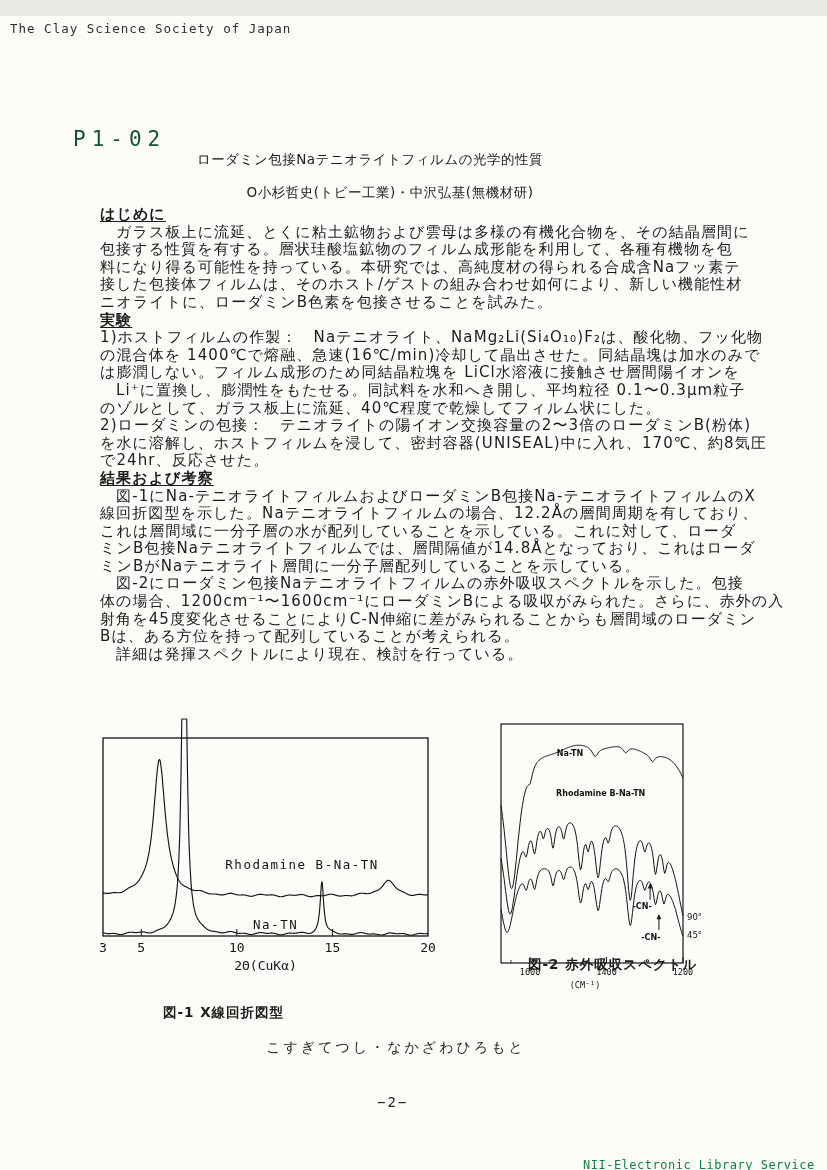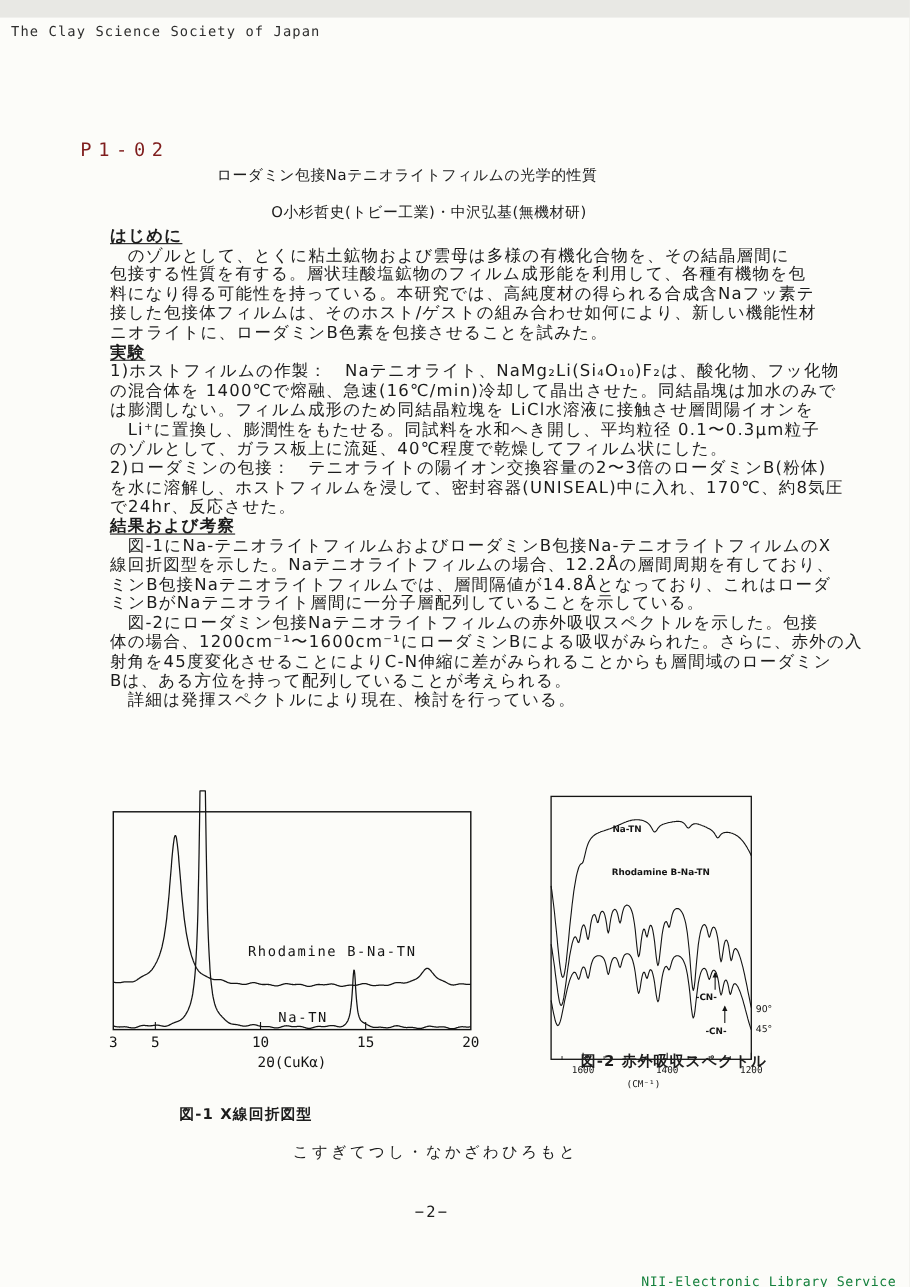--- a/index.html
+++ b/index.html
@@ -15,7 +15,7 @@
   }
   .paper-code{
     position:absolute; left:73px; top:111px;
-    font-size:17px; letter-spacing:6px; color:#7f1d1d;
+    font-size:21px; letter-spacing:6px; color:#14532d;
   }
   .paper-title{
     position:absolute; left:60px; top:135px; width:620px;

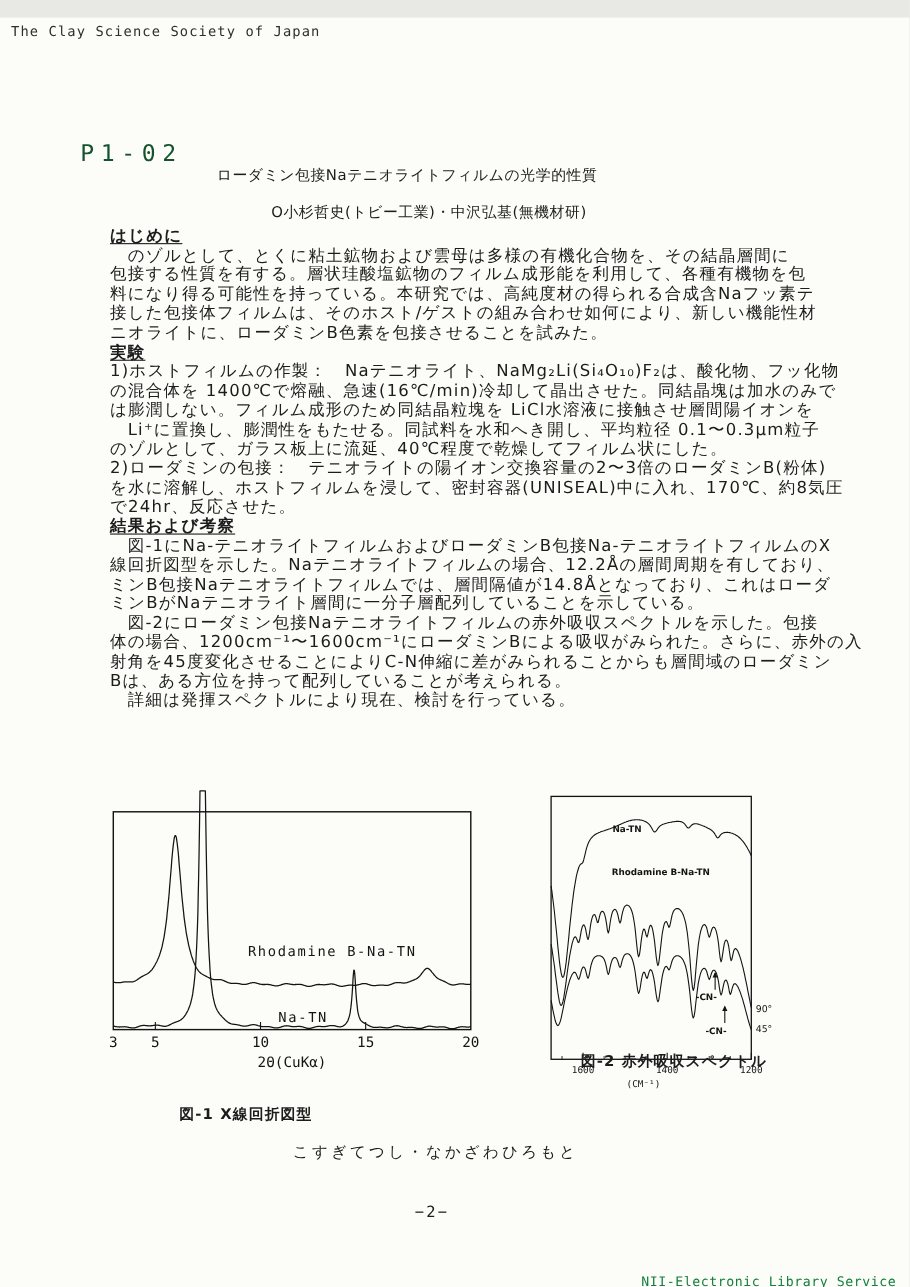--- a/index.html
+++ b/index.html
@@ -70,7 +70,7 @@
 
   <div class="abstract-body">
       <div class="sec-heading">はじめに</div>
-      <div class="body-line">　のゾルとして、とくに粘土鉱物および雲母は多様の有機化合物を、その結晶層間に</div>
+      <div class="body-line">　ガラス板上に流延、とくに粘土鉱物および雲母は多様の有機化合物を、その結晶層間に</div>
       <div class="body-line">包接する性質を有する。層状珪酸塩鉱物のフィルム成形能を利用して、各種有機物を包</div>
       <div class="body-line">料になり得る可能性を持っている。本研究では、高純度材の得られる合成含Naフッ素テ</div>
       <div class="body-line">接した包接体フィルムは、そのホスト/ゲストの組み合わせ如何により、新しい機能性材</div>

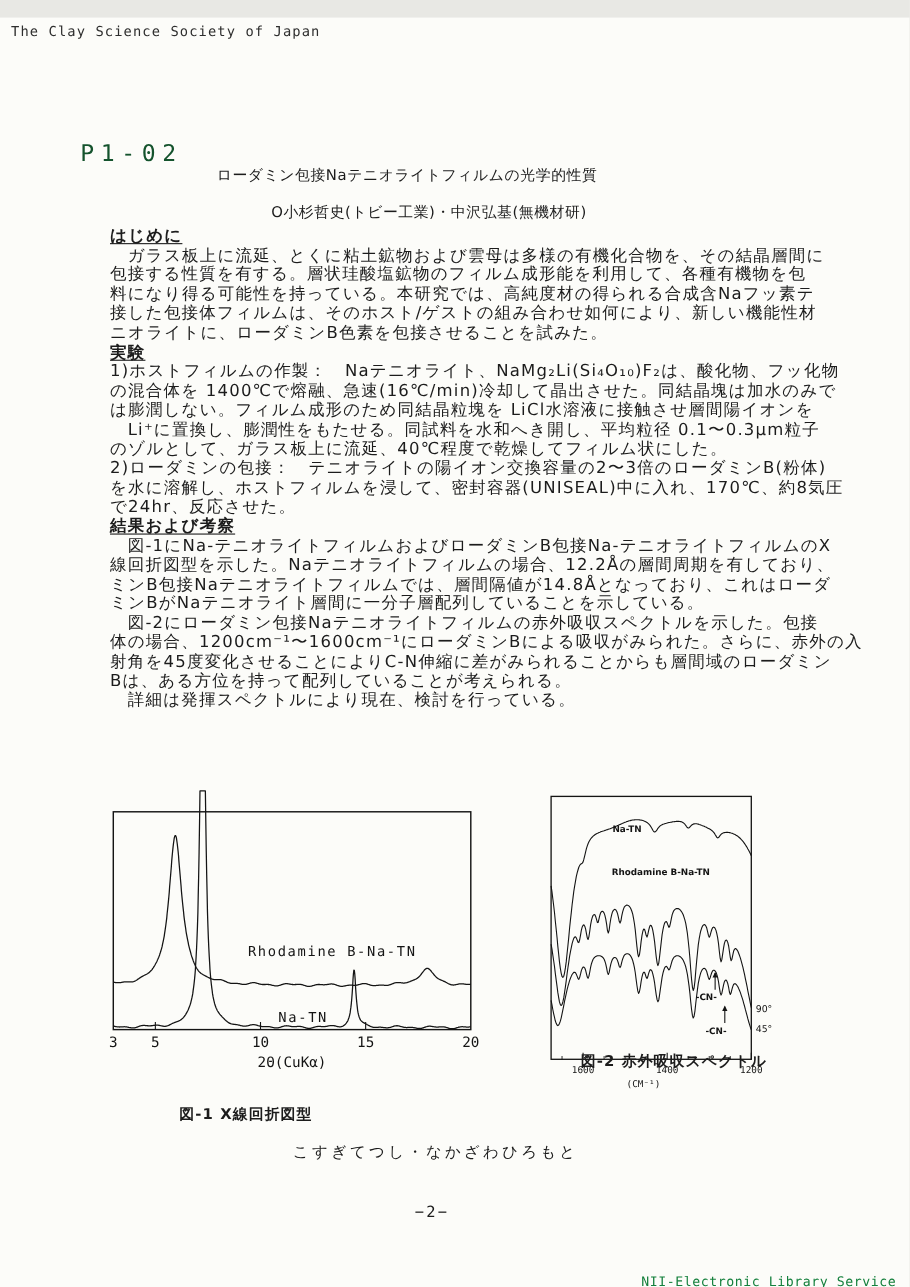--- a/index.html
+++ b/index.html
@@ -87,6 +87,7 @@
       <div class="sec-heading">結果および考察</div>
       <div class="body-line">　図-1にNa-テニオライトフィルムおよびローダミンB包接Na-テニオライトフィルムのX</div>
       <div class="body-line">線回折図型を示した。Naテニオライトフィルムの場合、12.2Åの層間周期を有しており、</div>
+      <div class="body-line">これは層間域に一分子層の水が配列していることを示している。これに対して、ローダ</div>
       <div class="body-line">ミンB包接Naテニオライトフィルムでは、層間隔値が14.8Åとなっており、これはローダ</div>
       <div class="body-line">ミンBがNaテニオライト層間に一分子層配列していることを示している。</div>
       <div class="body-line">　図-2にローダミン包接Naテニオライトフィルムの赤外吸収スペクトルを示した。包接</div>

